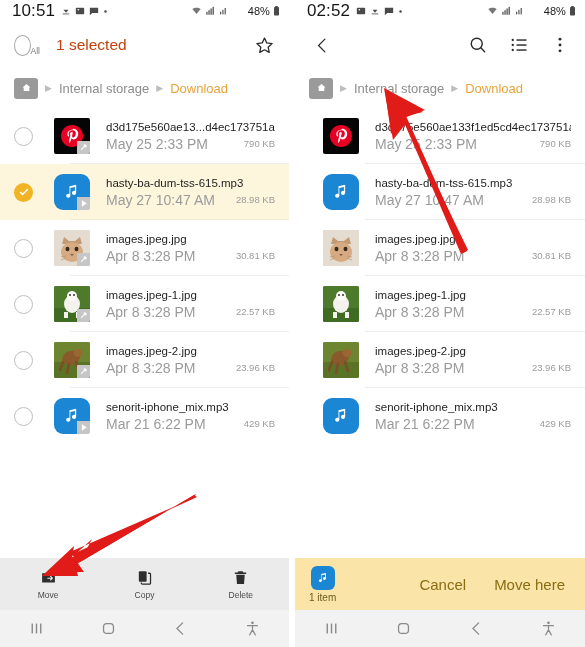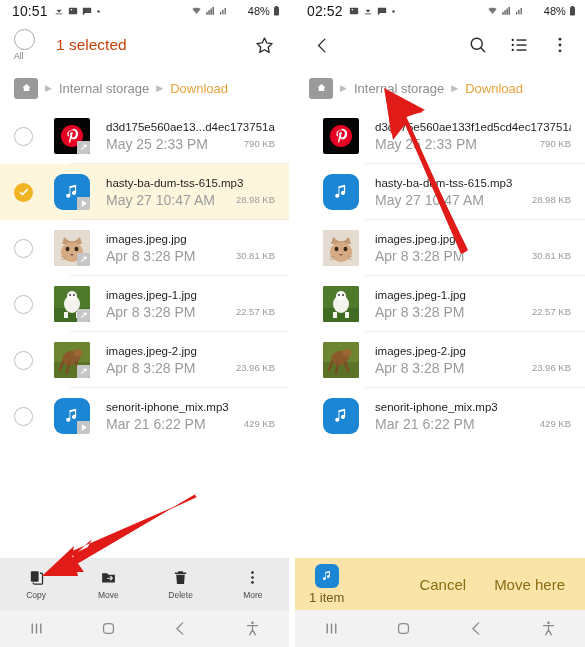--- a/index.html
+++ b/index.html
@@ -34,7 +34,7 @@
     font-size: 11px; color: #1c1c1c;
     letter-spacing: .1px;
   }
-  .status-clock { font-size: 14px; font-weight: 400; color: #161616; }
+  .status-clock { font-size: 17px; font-weight: 400; color: #161616; }
   .status-icons-left { display: flex; align-items: center; gap: 4px; margin-left: 6px; }
   .status-spacer { flex: 1; }
   .status-icons-right { display: flex; align-items: center; gap: 3px; }

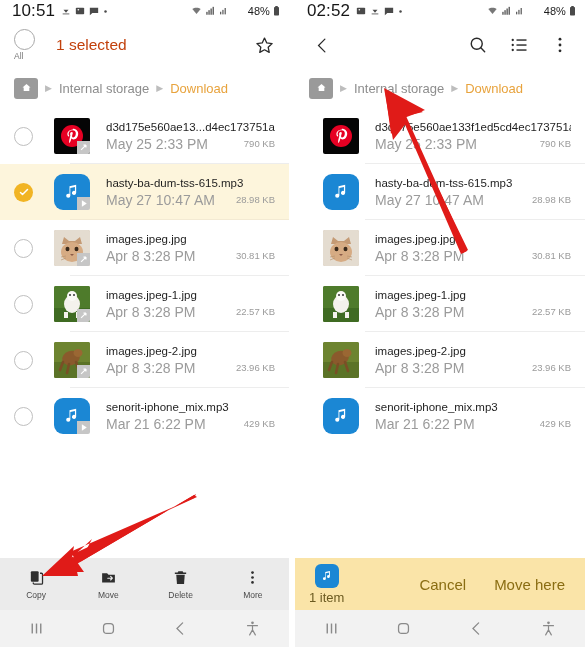--- a/index.html
+++ b/index.html
@@ -49,8 +49,8 @@
     padding: 0 14px;
   }
   .sel-all {
-    width: 26px; display: flex; flex-direction: column;
-    align-items: flex-start; justify-content: center;
+    width: 26px; display: flex; 
+    align-items: flex-end; justify-content: center;
     margin-right: 16px;
   }
   .sel-circle {

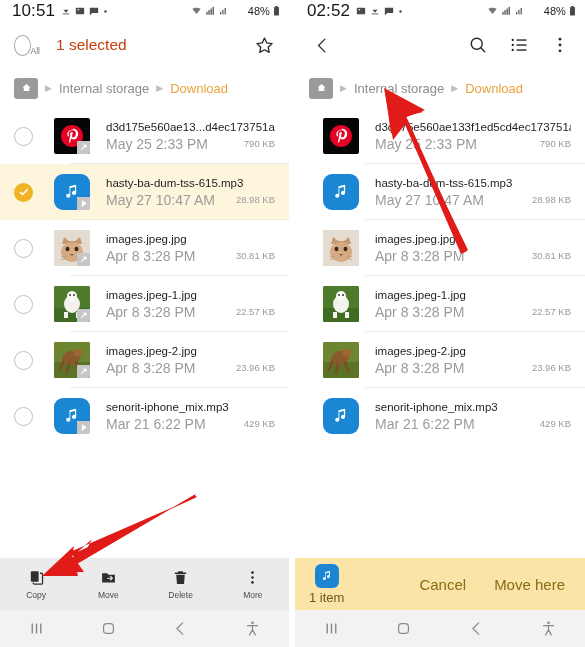--- a/index.html
+++ b/index.html
@@ -458,17 +458,17 @@
     <div class="actionbar">
       <div class="action">
         <svg width="17" height="17" viewBox="0 0 24 24">
+            <path d="M3 6h7l2 2h9v11H3z" fill="#2e2e2e"></path>
+            <path d="M11 13h6M15 10.5l2.5 2.5L15 15.5" stroke="#ebebeb" stroke-width="1.6" fill="none" stroke-linecap="round" stroke-linejoin="round"></path>
+          </svg>
+        <span class="action-label">Move</span>
+      </div>
+      <div class="action">
+        <svg width="17" height="17" viewBox="0 0 24 24">
             <rect x="4" y="3" width="11" height="15" rx="1.5" fill="#2e2e2e"></rect>
             <path d="M17 6h2a1.5 1.5 0 0 1 1.5 1.5V20a1.5 1.5 0 0 1-1.5 1.5H9A1.5 1.5 0 0 1 7.5 20v-1" fill="none" stroke="#2e2e2e" stroke-width="1.8"></path>
           </svg>
         <span class="action-label">Copy</span>
-      </div>
-      <div class="action">
-        <svg width="17" height="17" viewBox="0 0 24 24">
-            <path d="M3 6h7l2 2h9v11H3z" fill="#2e2e2e"></path>
-            <path d="M11 13h6M15 10.5l2.5 2.5L15 15.5" stroke="#ebebeb" stroke-width="1.6" fill="none" stroke-linecap="round" stroke-linejoin="round"></path>
-          </svg>
-        <span class="action-label">Move</span>
       </div>
       <div class="action">
         <svg width="17" height="17" viewBox="0 0 24 24">

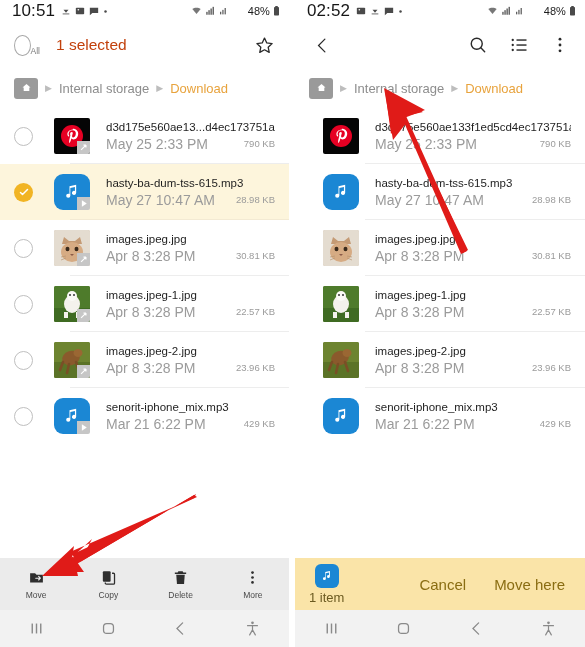--- a/index.html
+++ b/index.html
@@ -477,14 +477,6 @@
           </svg>
         <span class="action-label">Delete</span>
       </div>
-      <div class="action">
-        <svg width="17" height="17" viewBox="0 0 24 24">
-            <circle cx="12" cy="5" r="1.9" fill="#2e2e2e"></circle>
-            <circle cx="12" cy="12" r="1.9" fill="#2e2e2e"></circle>
-            <circle cx="12" cy="19" r="1.9" fill="#2e2e2e"></circle>
-          </svg>
-        <span class="action-label">More</span>
-      </div>
     </div>
 
     <div class="navbar">

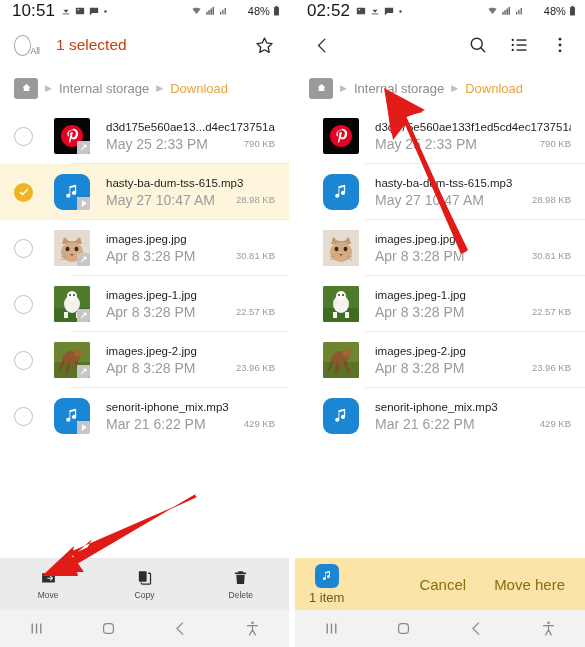--- a/index.html
+++ b/index.html
@@ -166,7 +166,7 @@
     width: 24px; height: 24px; border-radius: 6px; background: #1b87d4;
     display: flex; align-items: center; justify-content: center;
   }
-  .move-count { font-size: 13px; color: #6b5a20; }
+  .move-count { font-size: 10px; color: #6b5a20; }
   .move-spacer { flex: 1; }
   .move-btn {
     font-size: 15px; color: #8a6d12; cursor: pointer;

